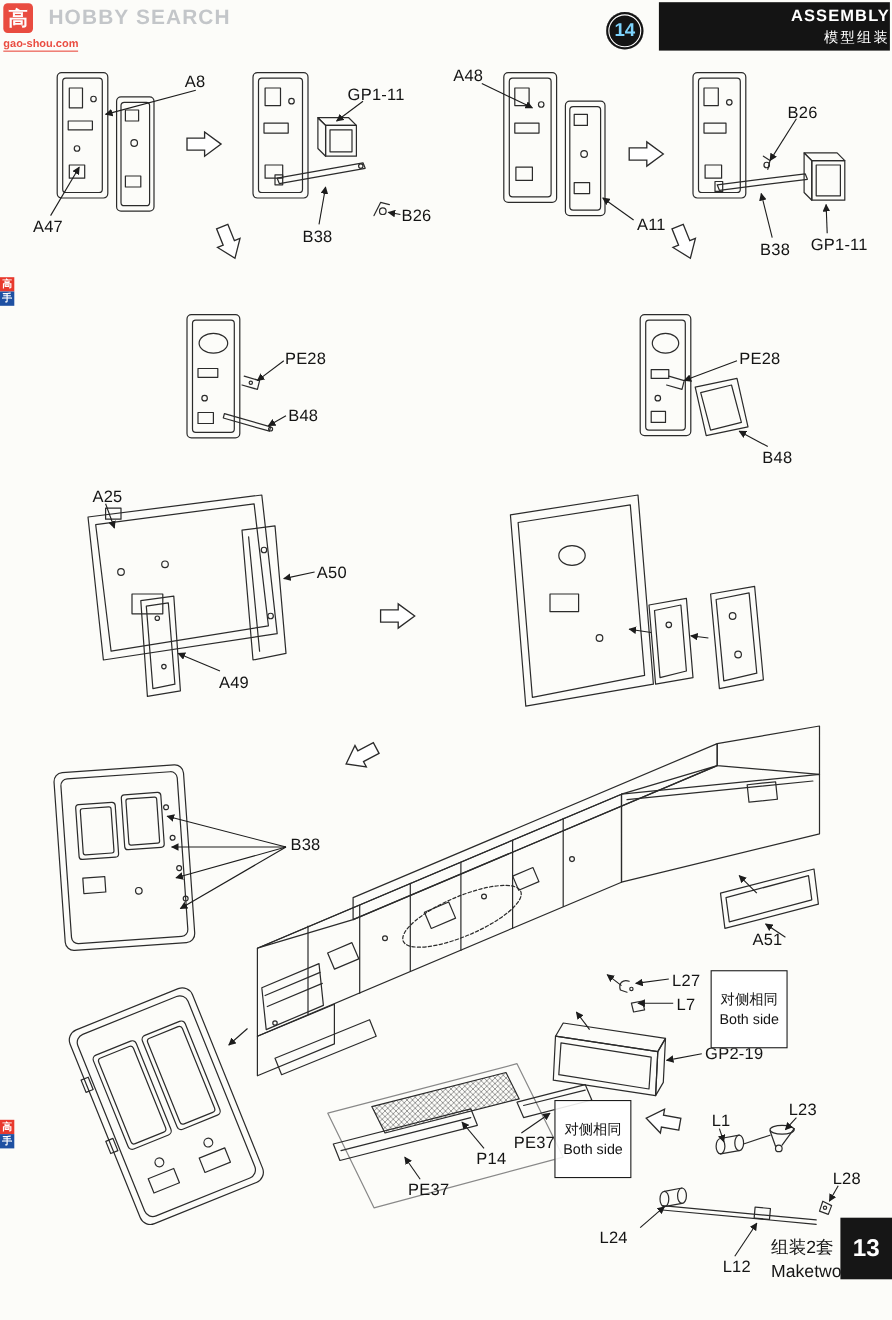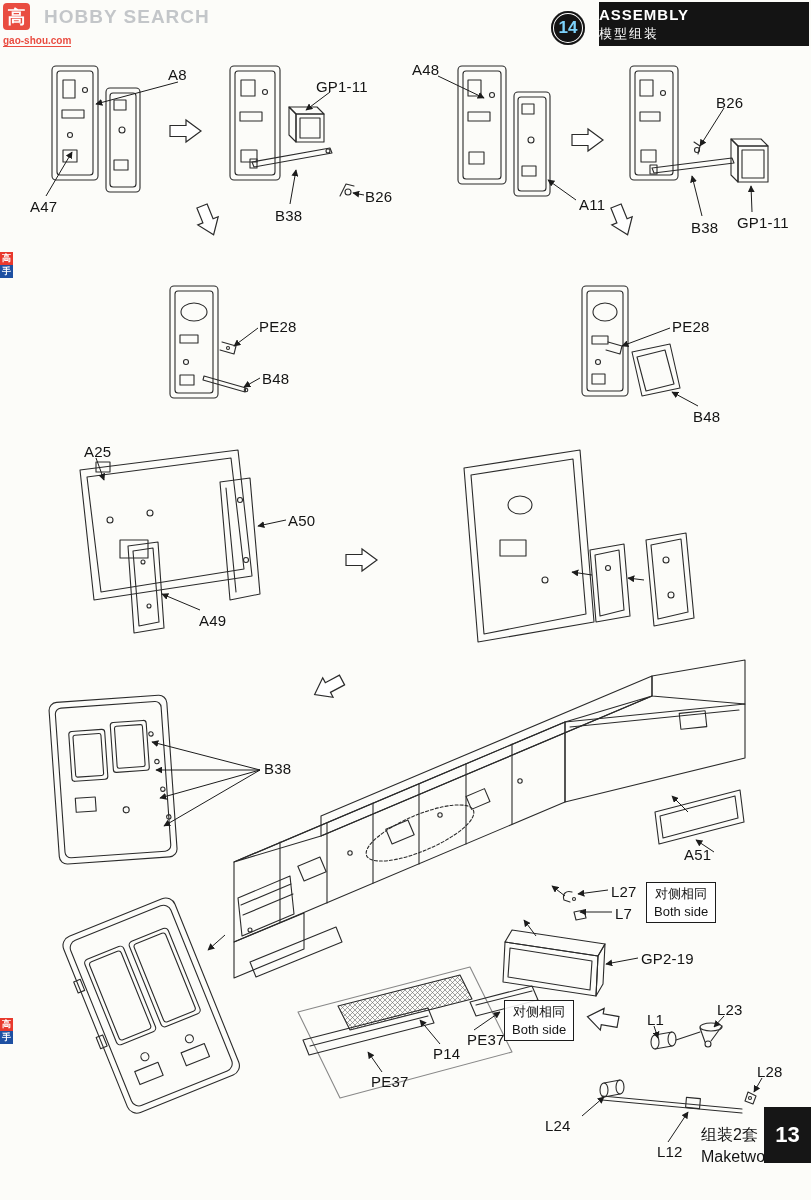--- a/index.html
+++ b/index.html
@@ -14,7 +14,7 @@
   .header-bar {
     position:absolute; left:599px; top:2px; width:210px; height:44px;
     background:#141414; color:#fff; display:flex; flex-direction:column;
-    align-items:flex-start; justify-content:center;
+    align-items:flex-end; justify-content:center;
   }
   .header-bar .t-en { font-weight:bold; font-size:15px; letter-spacing:1px; }
   .header-bar .t-zh { font-size:13px; margin-top:2px; letter-spacing:2px; }

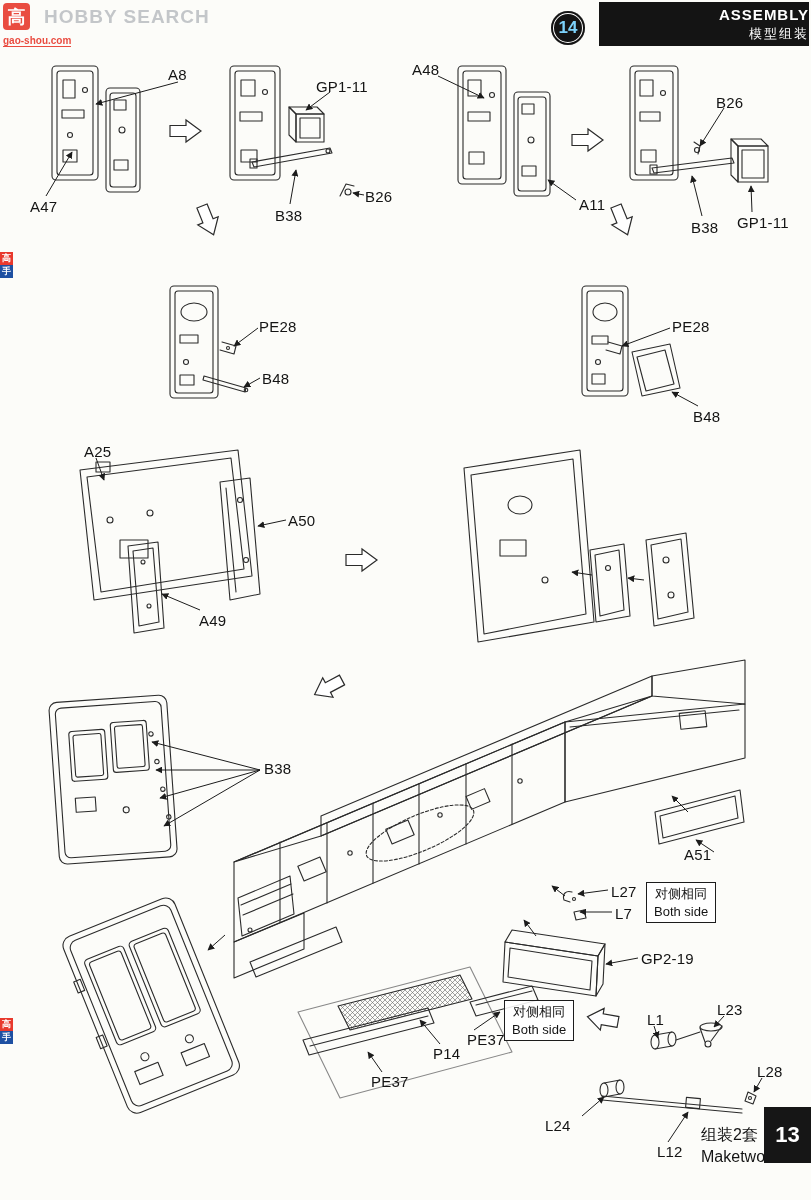--- a/index.html
+++ b/index.html
@@ -50,7 +50,7 @@
 
   .note {
     position:absolute; border:1.6px solid #1c1c1c; background:rgba(255,255,255,.88);
-    padding:2px 7px; text-align:center; font-size:13px; line-height:1.35;
+    padding:17px 7px; text-align:center; font-size:13px; line-height:1.35;
   }
   .footnote { position:absolute; font-size:16px; line-height:1.35; }
 </style>

